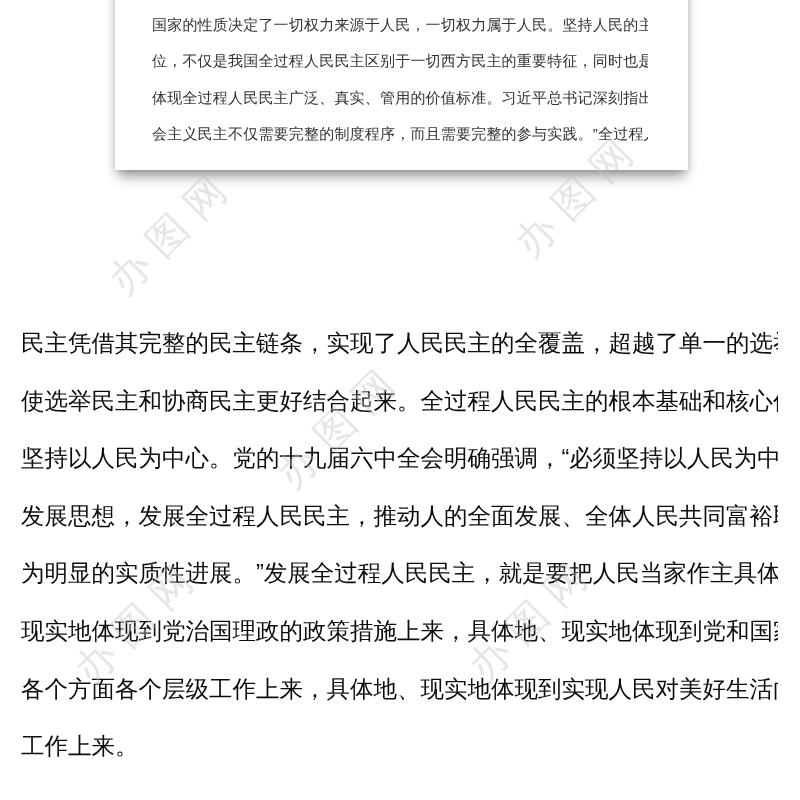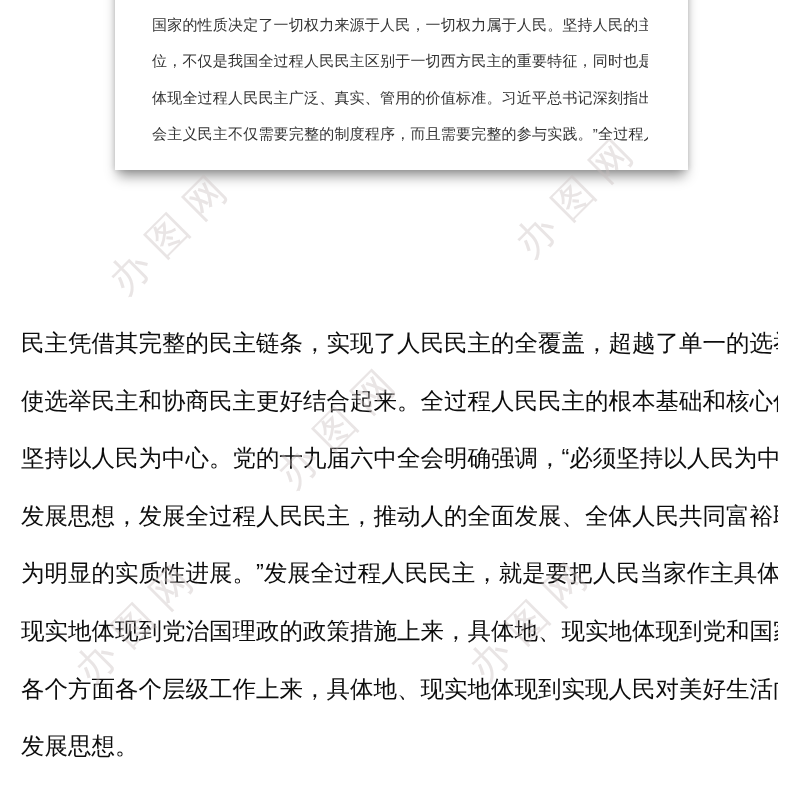--- a/index.html
+++ b/index.html
@@ -93,7 +93,7 @@
   <div class="body-line">为明显的实质性进展。”发展全过程人民民主，就是要把人民当家作主具体地、</div>
   <div class="body-line">现实地体现到党治国理政的政策措施上来，具体地、现实地体现到党和国家机关</div>
   <div class="body-line">各个方面各个层级工作上来，具体地、现实地体现到实现人民对美好生活向往的</div>
-  <div class="body-line last">发展思想。</div>
+  <div class="body-line last">工作上来。</div>
 </div>
 
 <div class="wm wm-a">办图网</div>

